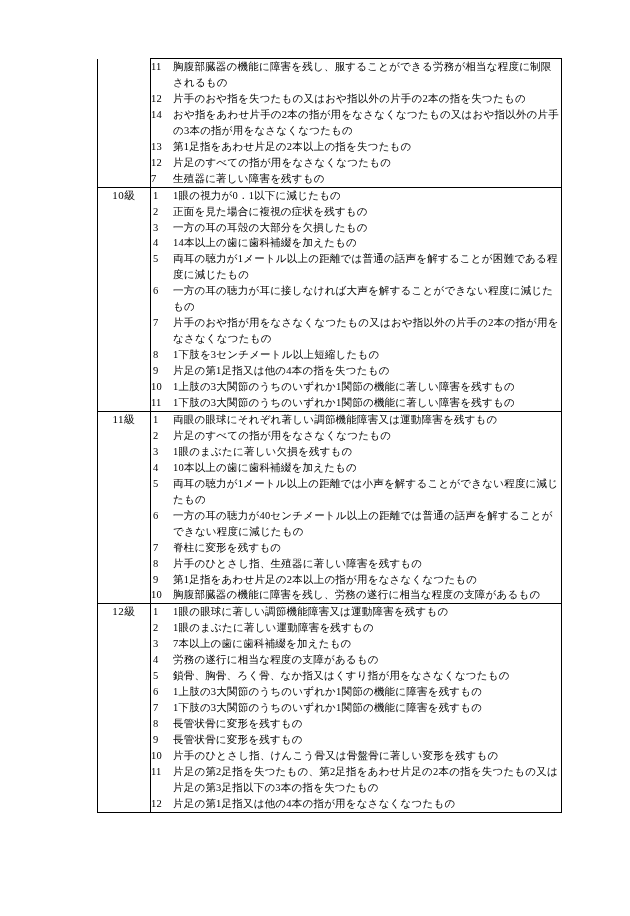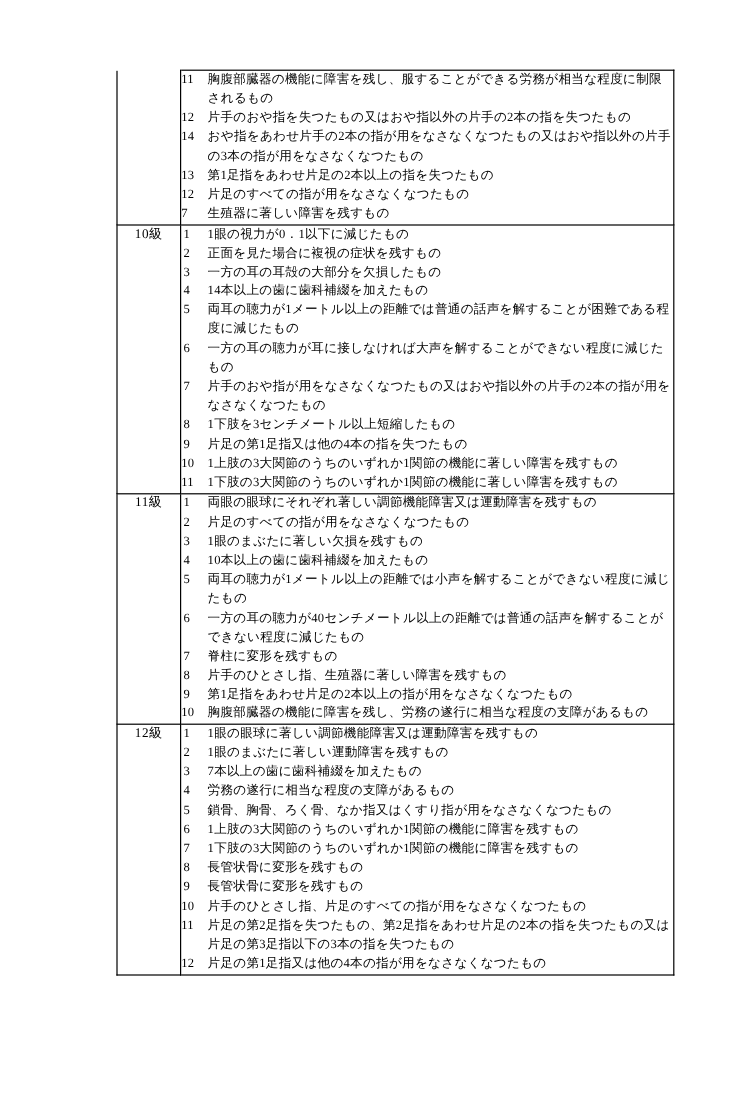--- a/index.html
+++ b/index.html
@@ -155,7 +155,7 @@
               <li><span class="num">7</span><span>1下肢の3大関節のうちのいずれか1関節の機能に障害を残すもの</span></li>
               <li><span class="num">8</span><span>長管状骨に変形を残すもの</span></li>
               <li><span class="num">9</span><span>長管状骨に変形を残すもの</span></li>
-              <li class="two-digit"><span class="num">10</span><span>片手のひとさし指、片足のすべての指が用をなさなくなつたもの</span></li>
+              <li class="two-digit"><span class="num">10</span><span>片手のひとさし指、けんこう骨又は骨盤骨に著しい変形を残すもの</span></li>
               <li class="two-digit"><span class="num">11</span><span>片足の第2足指を失つたもの、第2足指をあわせ片足の2本の指を失つたもの又は片足の第3足指以下の3本の指を失つたもの</span></li>
               <li class="two-digit"><span class="num">12</span><span>片足の第1足指又は他の4本の指が用をなさなくなつたもの</span></li>
             </ol>

